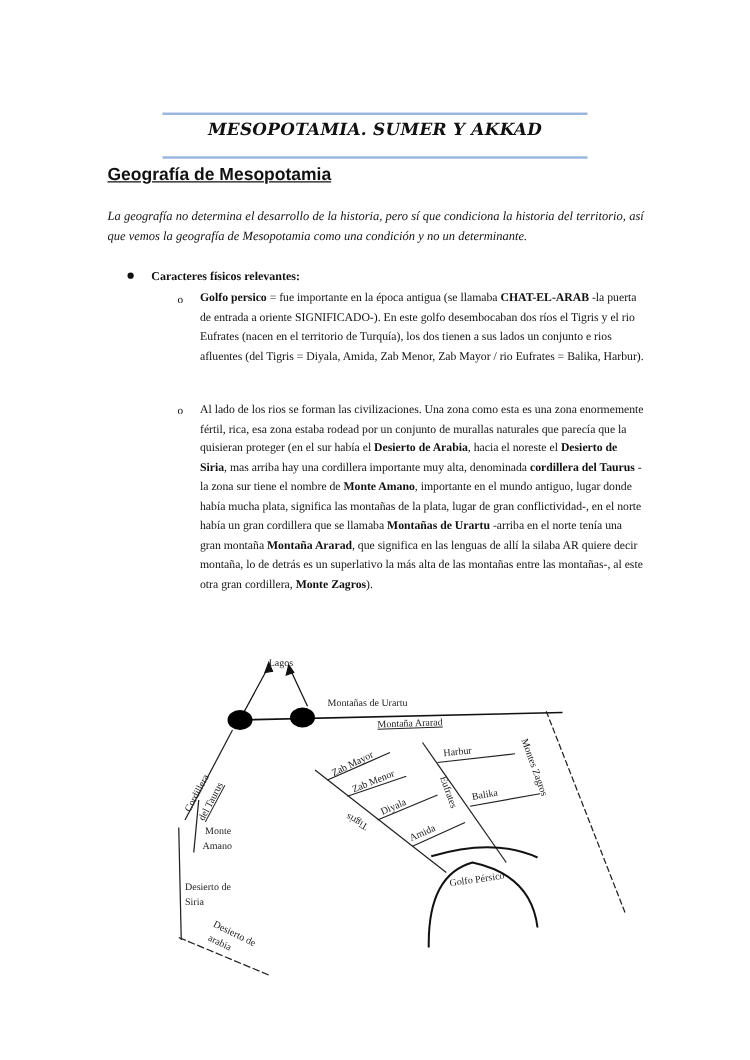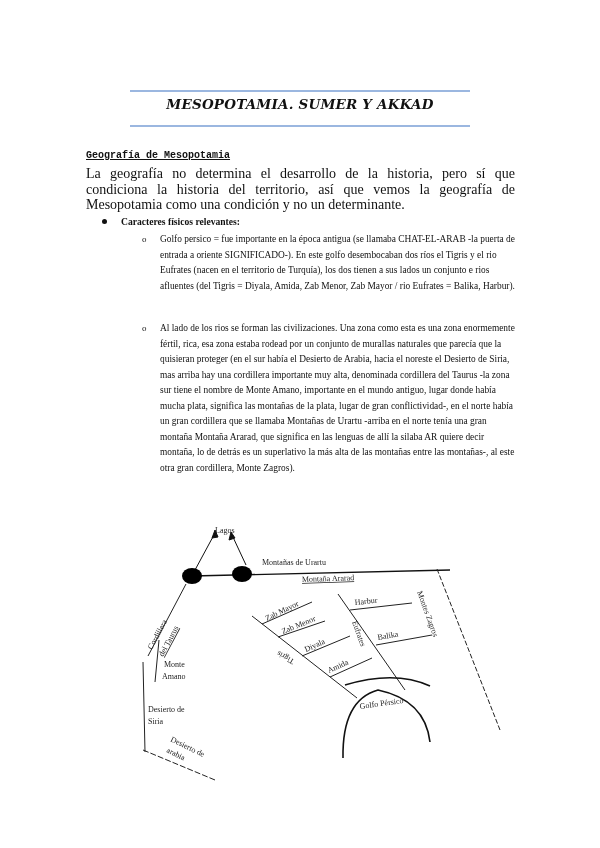--- a/index.html
+++ b/index.html
@@ -10,8 +10,8 @@
   .title { position: absolute; left: 130px; width: 340px; top: 96px; text-align: center;
            font-family: "DejaVu Serif", serif; font-weight: 900; font-style: italic;
            font-size: 13.5px; letter-spacing: 0.2px; color: #111; }
-  .section-heading { position: absolute; left: 86px; top: 150px; font-size: 10px; font-weight: bold;
-           text-decoration: underline; font-family: Liberation Mono, monospace; }
+  .section-heading { position: absolute; left: 86px; top: 131px; font-size: 14px; font-weight: bold;
+           text-decoration: underline; font-family: Liberation Sans, sans-serif; }
   .para { position: absolute; left: 86px; top: 166px; width: 429px; font-size: 14px; line-height: 15.5px;
           text-align: justify; font-family: "Liberation Serif", serif; }
   .bullet { position: absolute; left: 102px; top: 216px; font-size: 9.6px; font-weight: bold;

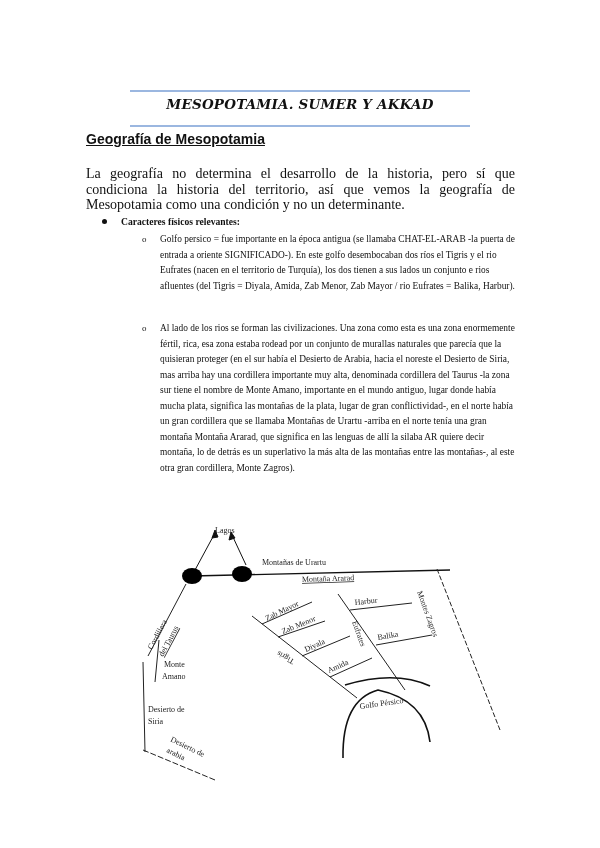--- a/index.html
+++ b/index.html
@@ -12,8 +12,8 @@
            font-size: 13.5px; letter-spacing: 0.2px; color: #111; }
   .section-heading { position: absolute; left: 86px; top: 131px; font-size: 14px; font-weight: bold;
            text-decoration: underline; font-family: Liberation Sans, sans-serif; }
-  .para { position: absolute; left: 86px; top: 166px; width: 429px; font-size: 14px; line-height: 15.5px;
-          text-align: justify; font-family: "Liberation Serif", serif; }
+  .para { position: absolute; left: 86px; top: 166px; width: 429px; font-size: 10px; line-height: 15.5px;
+          text-align: justify; font-family: "Liberation Serif", serif; font-style: italic; }
   .bullet { position: absolute; left: 102px; top: 216px; font-size: 9.6px; font-weight: bold;
             font-family: "Liberation Serif", serif; text-align: right; }
   .bullet .dot { display: inline-block; width: 5px; height: 5px; border-radius: 50%; background:#111;

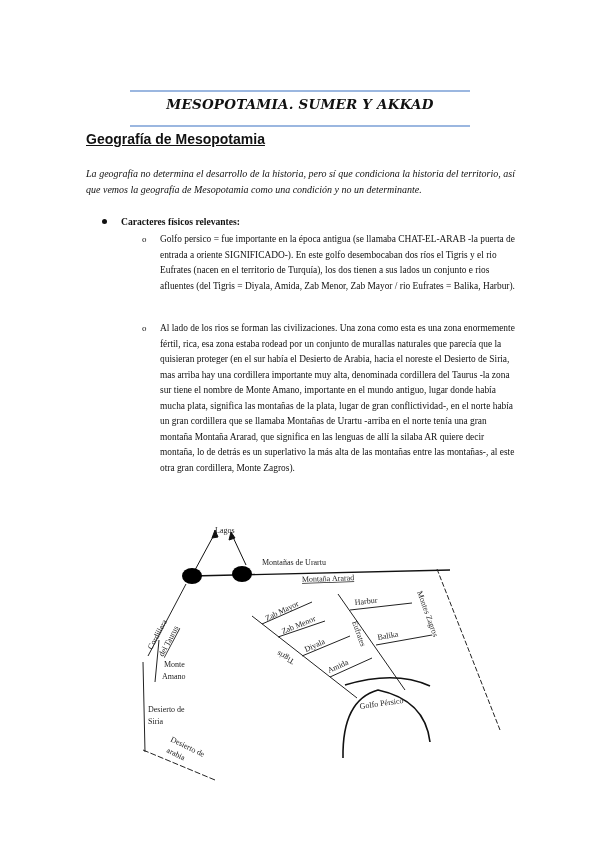--- a/index.html
+++ b/index.html
@@ -21,7 +21,7 @@
   .sub { position: absolute; left: 160px; width: 355px; font-size: 9.4px; line-height: 15.5px;
          font-family: "Liberation Serif", serif; }
   .sub .marker { position: absolute; left: -18px; top: 0; font-size: 9px; }
-  .sub b { font-weight: normal; }
+  .sub b { font-weight: bold; }
   svg.diagram { position: absolute; left: 0; top: 0; }
   .dlabel { font-family: "Liberation Serif", serif; font-size: 8px; fill: #222; }
 </style>

